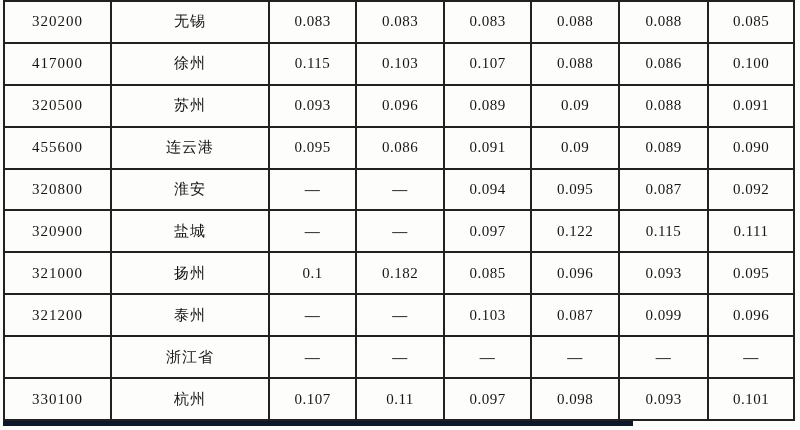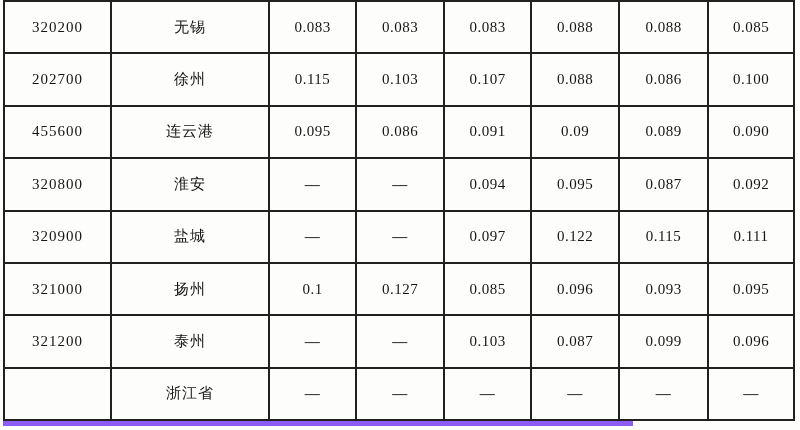--- a/index.html
+++ b/index.html
@@ -24,7 +24,7 @@
     left: 3px;
     top: 0;
     width: 630px;
-    border-bottom: 5px solid #8b5cf6;
+    border-bottom: 5px solid #0f172a;
   }
   table.region-table {
     width: 100%;

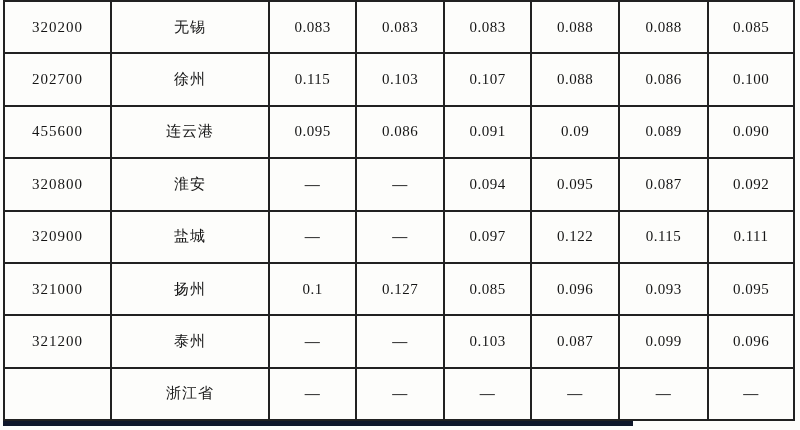--- a/index.html
+++ b/index.html
@@ -87,7 +87,7 @@
             <td class="val">0.085</td>
           </tr>
           <tr>
-            <td class="code">202700</td>
+            <td class="code">417000</td>
             <td class="city">徐州</td>
             <td class="val">0.115</td>
             <td class="val">0.103</td>

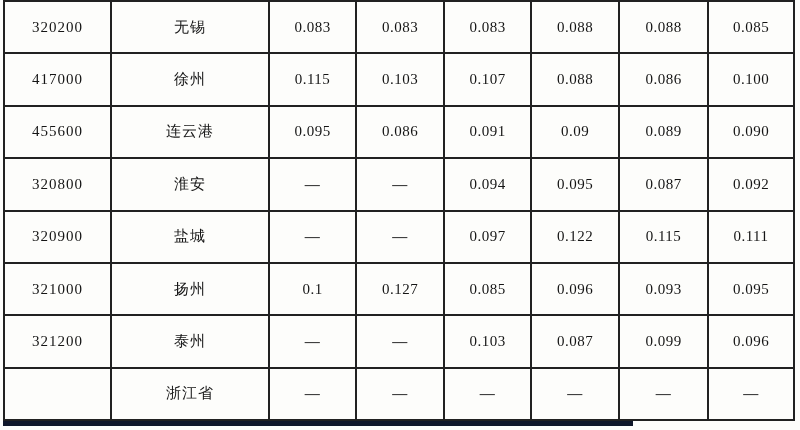--- a/index.html
+++ b/index.html
@@ -97,6 +97,16 @@
             <td class="val">0.100</td>
           </tr>
           <tr>
+            <td class="code">320500</td>
+            <td class="city">苏州</td>
+            <td class="val">0.093</td>
+            <td class="val">0.096</td>
+            <td class="val">0.089</td>
+            <td class="val">0.09</td>
+            <td class="val">0.088</td>
+            <td class="val">0.091</td>
+          </tr>
+          <tr>
             <td class="code">455600</td>
             <td class="city">连云港</td>
             <td class="val">0.095</td>

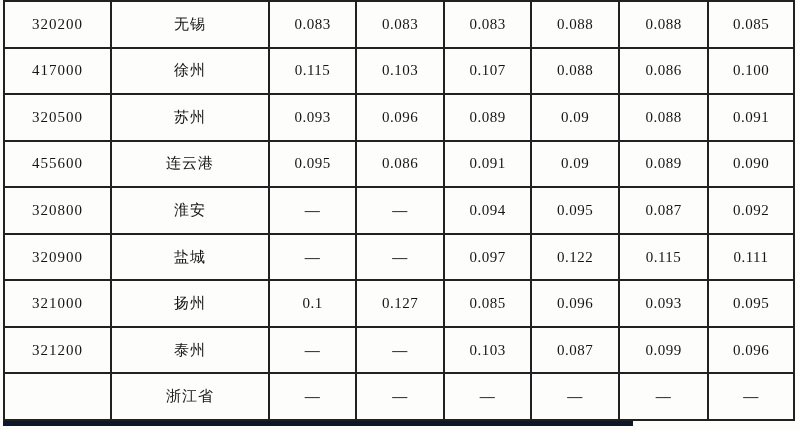--- a/index.html
+++ b/index.html
@@ -140,7 +140,7 @@
             <td class="code">321000</td>
             <td class="city">扬州</td>
             <td class="val">0.1</td>
-            <td class="val">0.127</td>
+            <td class="val">0.182</td>
             <td class="val">0.085</td>
             <td class="val">0.096</td>
             <td class="val">0.093</td>

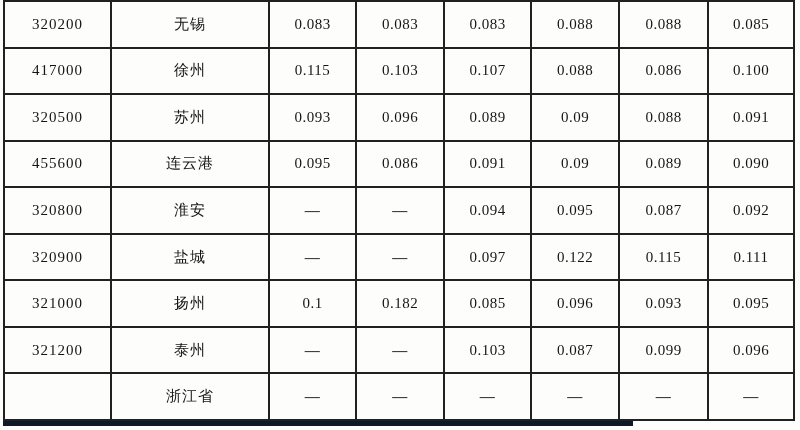--- a/index.html
+++ b/index.html
@@ -166,6 +166,16 @@
             <td class="val dash">—</td>
             <td class="val dash">—</td>
           </tr>
+          <tr>
+            <td class="code">330100</td>
+            <td class="city">杭州</td>
+            <td class="val">0.107</td>
+            <td class="val">0.11</td>
+            <td class="val">0.097</td>
+            <td class="val">0.098</td>
+            <td class="val">0.093</td>
+            <td class="val">0.101</td>
+          </tr>
         </tbody>
     </table>
   </div>

